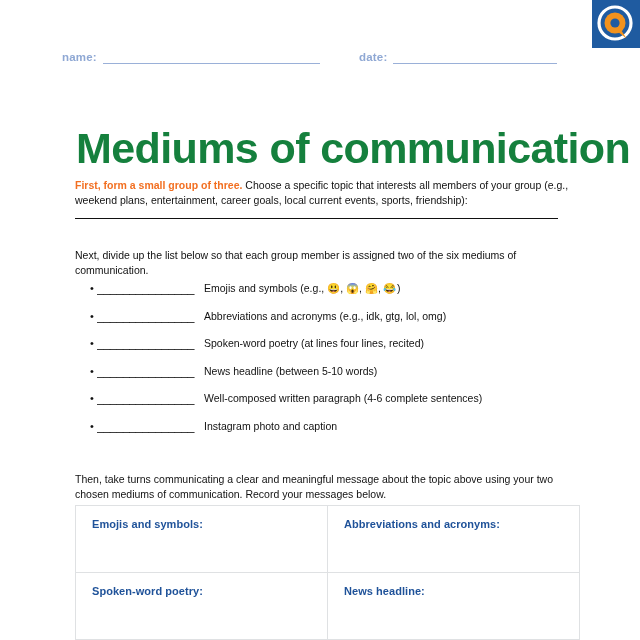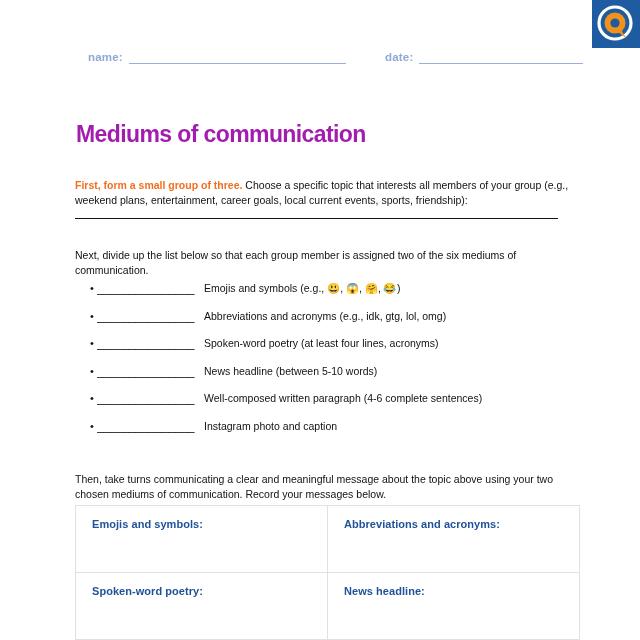--- a/index.html
+++ b/index.html
@@ -44,7 +44,7 @@
   
   .namedate-row {
     position: absolute;
-    left: 88px;
+    left: 62px;
     top: 50px;
     width: 495px;
     display: flex;

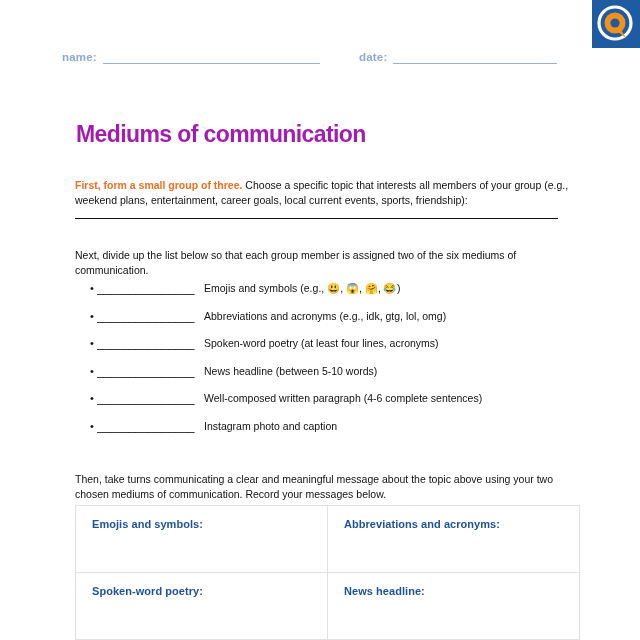--- a/index.html
+++ b/index.html
@@ -76,10 +76,10 @@
     position: absolute;
     left: 76px;
     top: 99px;
-    font-size: 23px;
+    font-size: 43px;
     line-height: 40px;
     font-weight: bold;
-    color: #a21caf;
+    color: #15803d;
     letter-spacing: -0.6px;
     white-space: nowrap;
   }

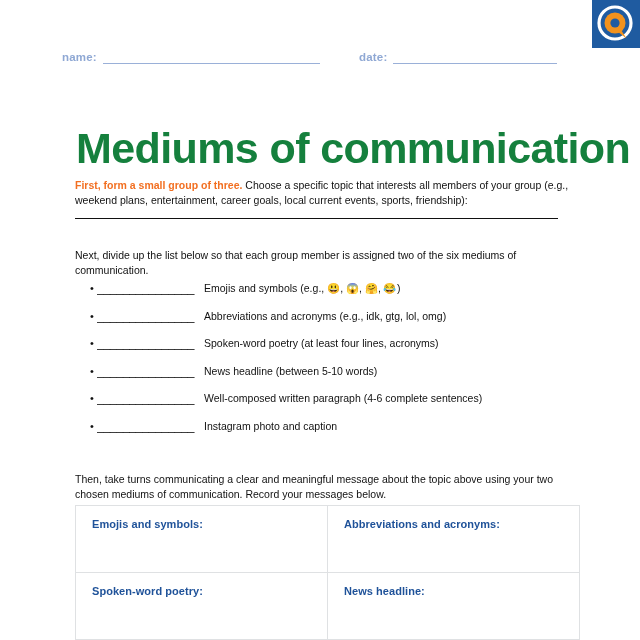--- a/index.html
+++ b/index.html
@@ -227,7 +227,7 @@
     <li class="bullet-item">
       <span class="bullet-dot">•</span>
       <span class="bullet-blank">_______________</span>
-      <span class="bullet-text">Spoken-word poetry (at least four lines, acronyms)</span>
+      <span class="bullet-text">Spoken-word poetry (at lines four lines, recited)</span>
     </li>
     <li class="bullet-item">
       <span class="bullet-dot">•</span>

